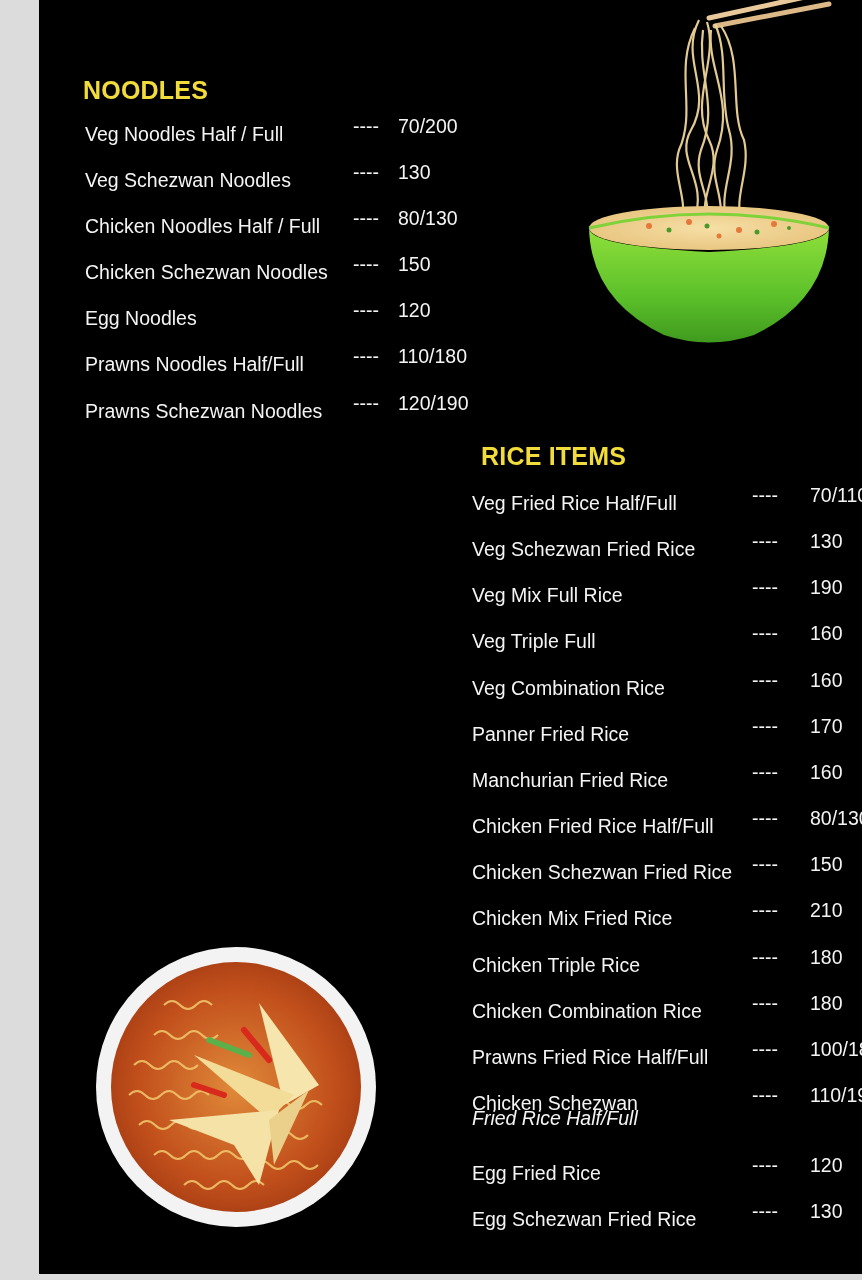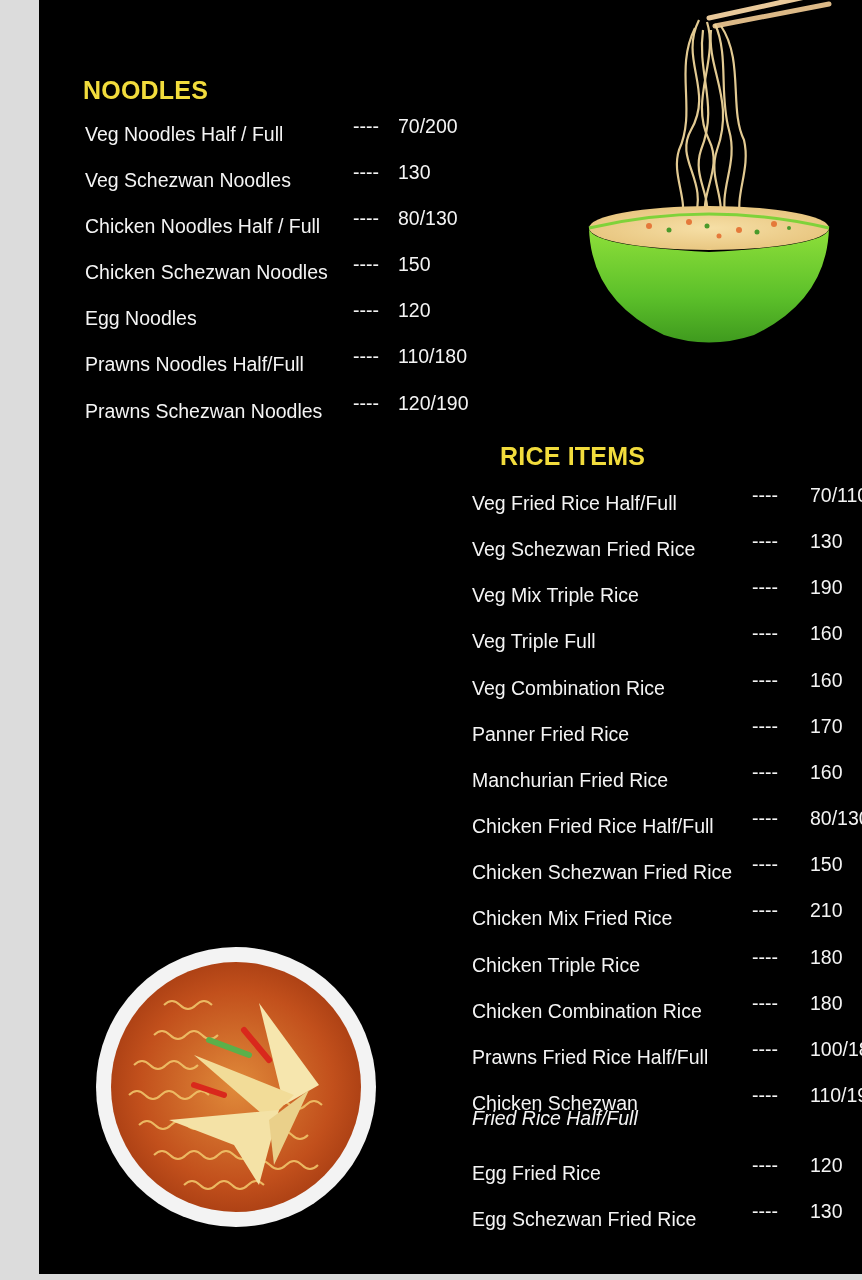--- a/index.html
+++ b/index.html
@@ -133,7 +133,7 @@
   </svg>
 
   <div class="rice">
-    <div class="heading" style="left:461px; top:442px;">RICE ITEMS</div>
+    <div class="heading" style="left:442px; top:442px;">RICE ITEMS</div>
 
     <div class="item" style="left:433px; top:484px;">
       <span class="name">Veg Fried Rice Half/Full</span>

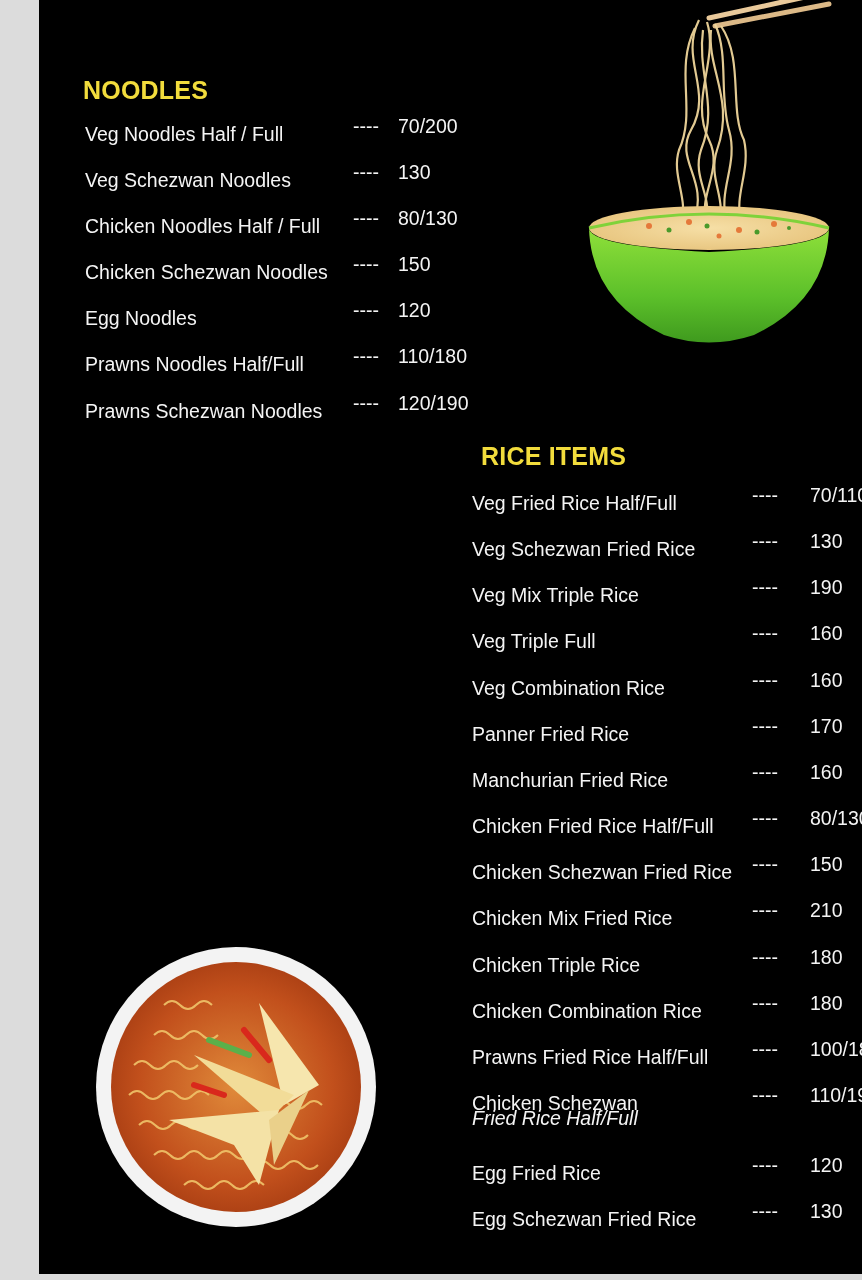--- a/index.html
+++ b/index.html
@@ -146,7 +146,7 @@
       <span class="price">130</span>
     </div>
     <div class="item" style="left:433px; top:576px;">
-      <span class="name">Veg Mix Triple Rice</span>
+      <span class="name">Veg Mix Full Rice</span>
       <span class="dash">----</span>
       <span class="price">190</span>
     </div>

